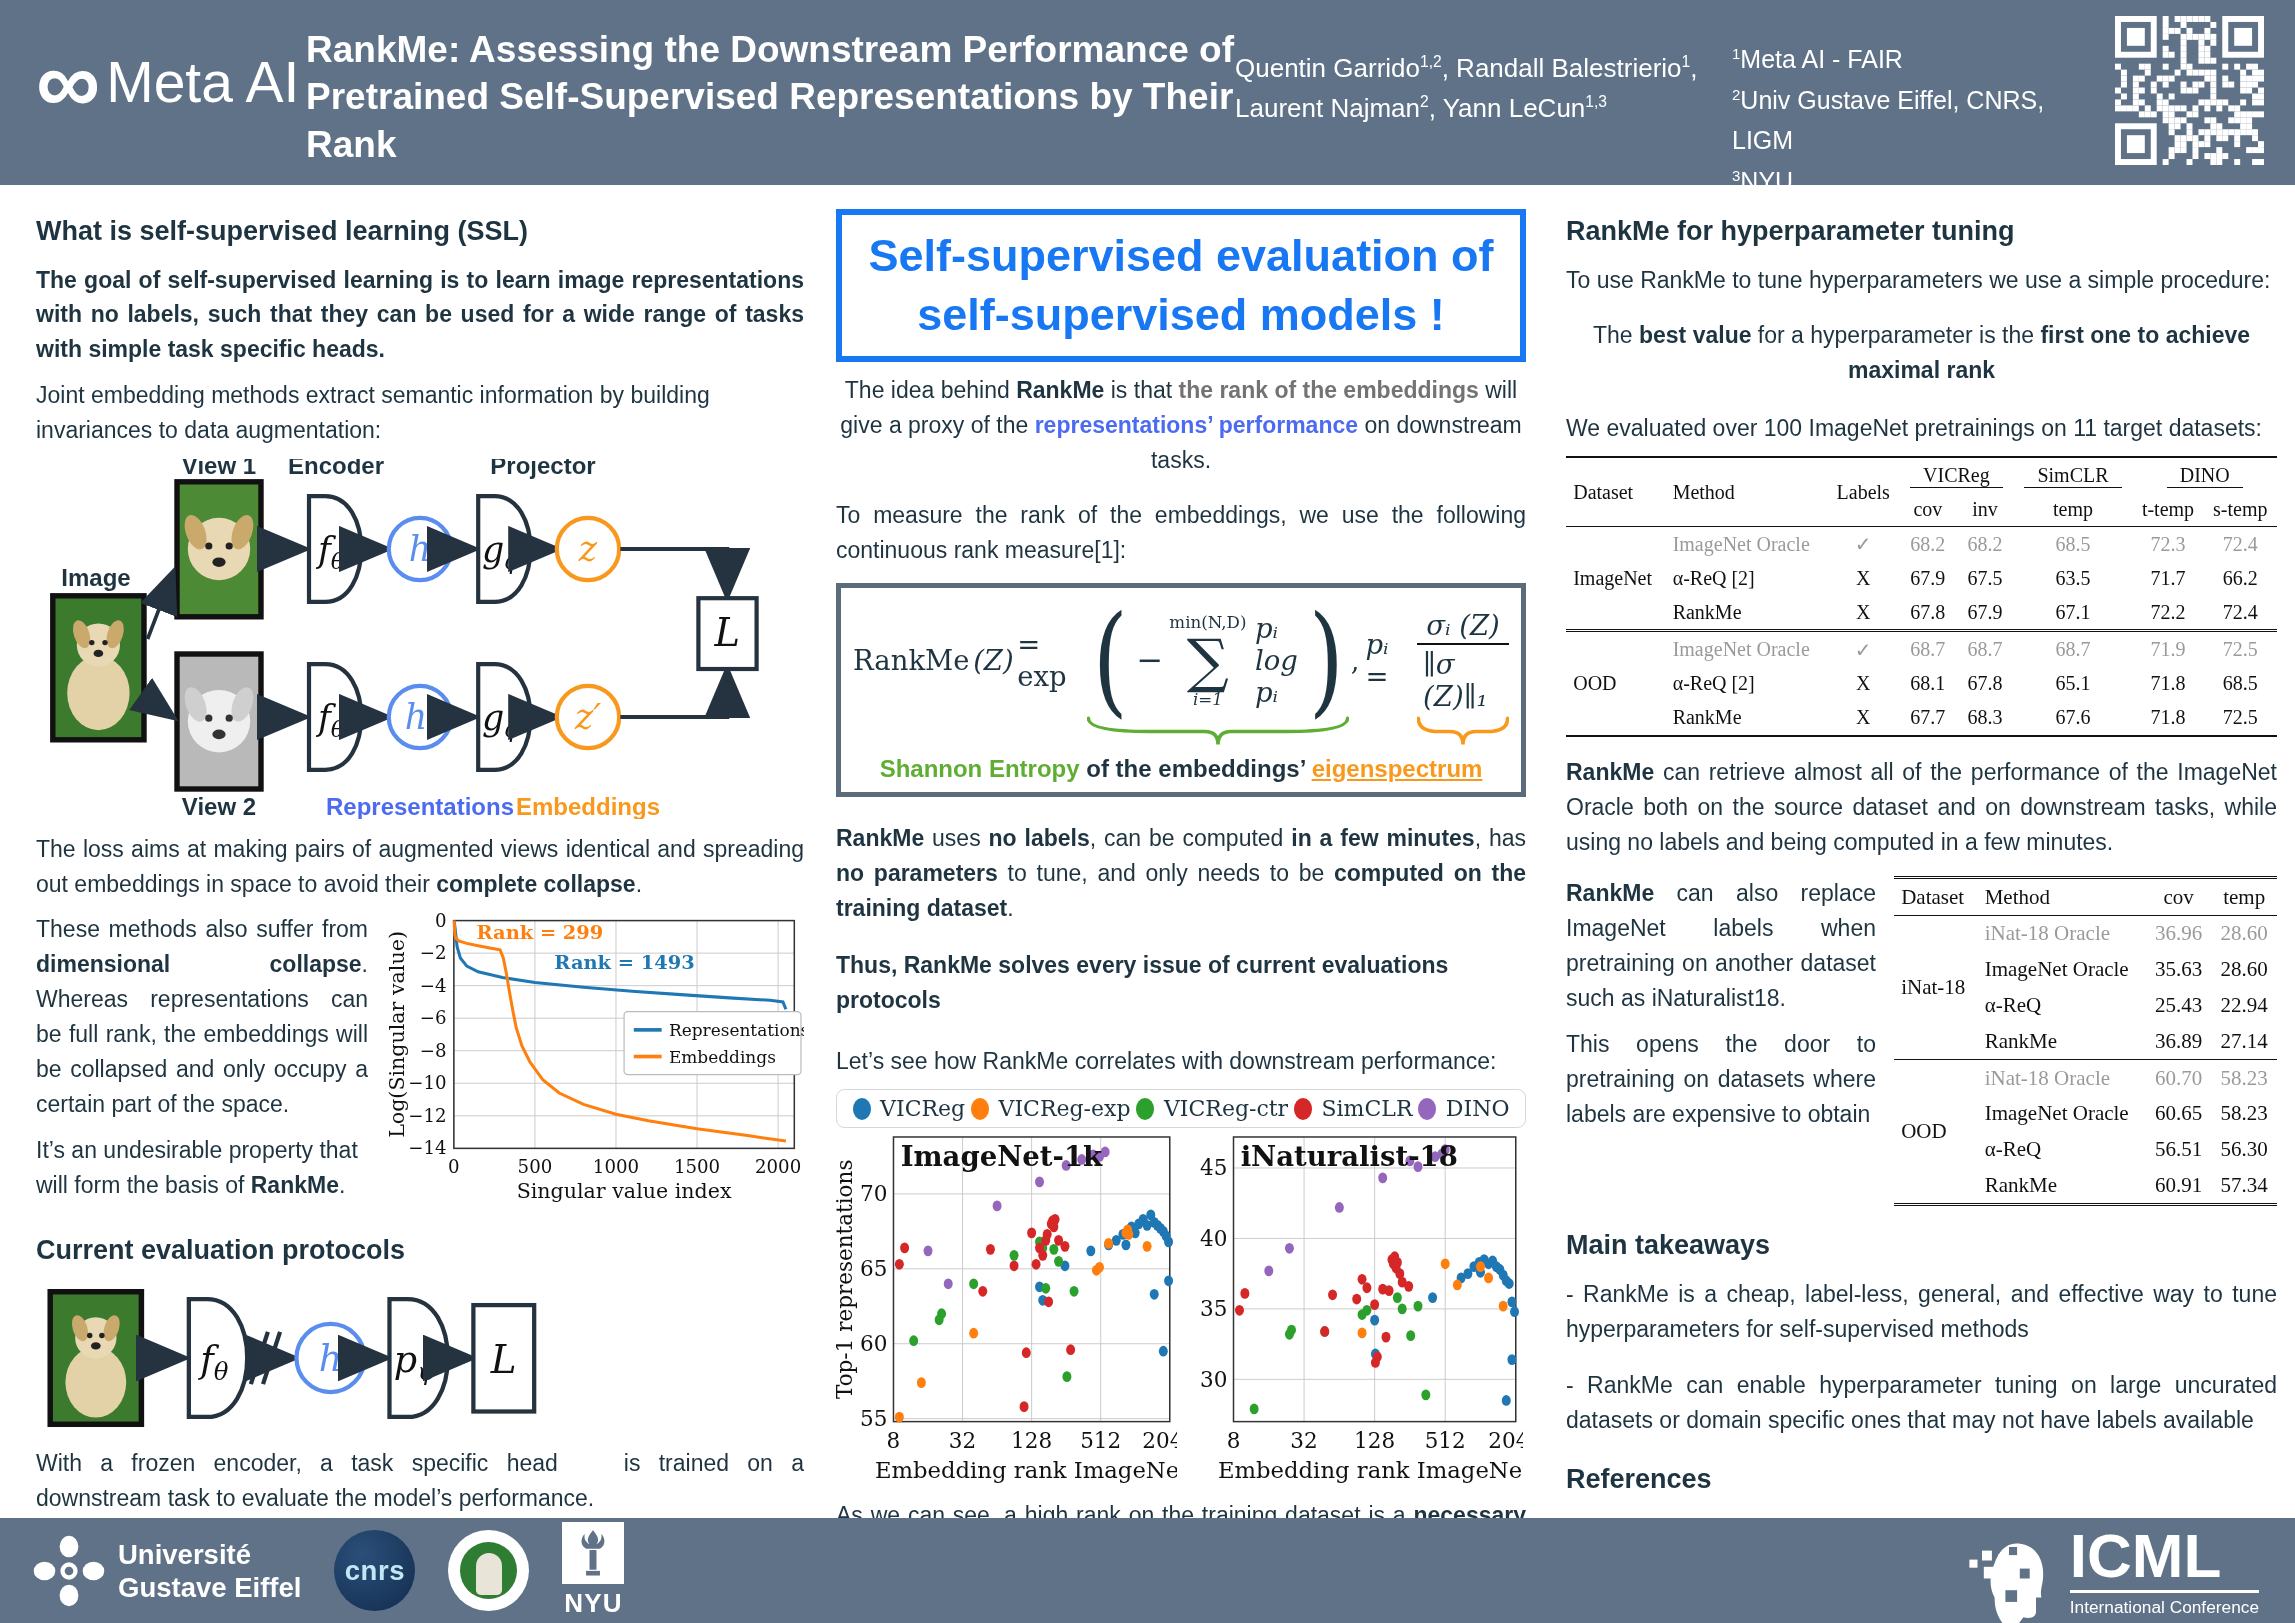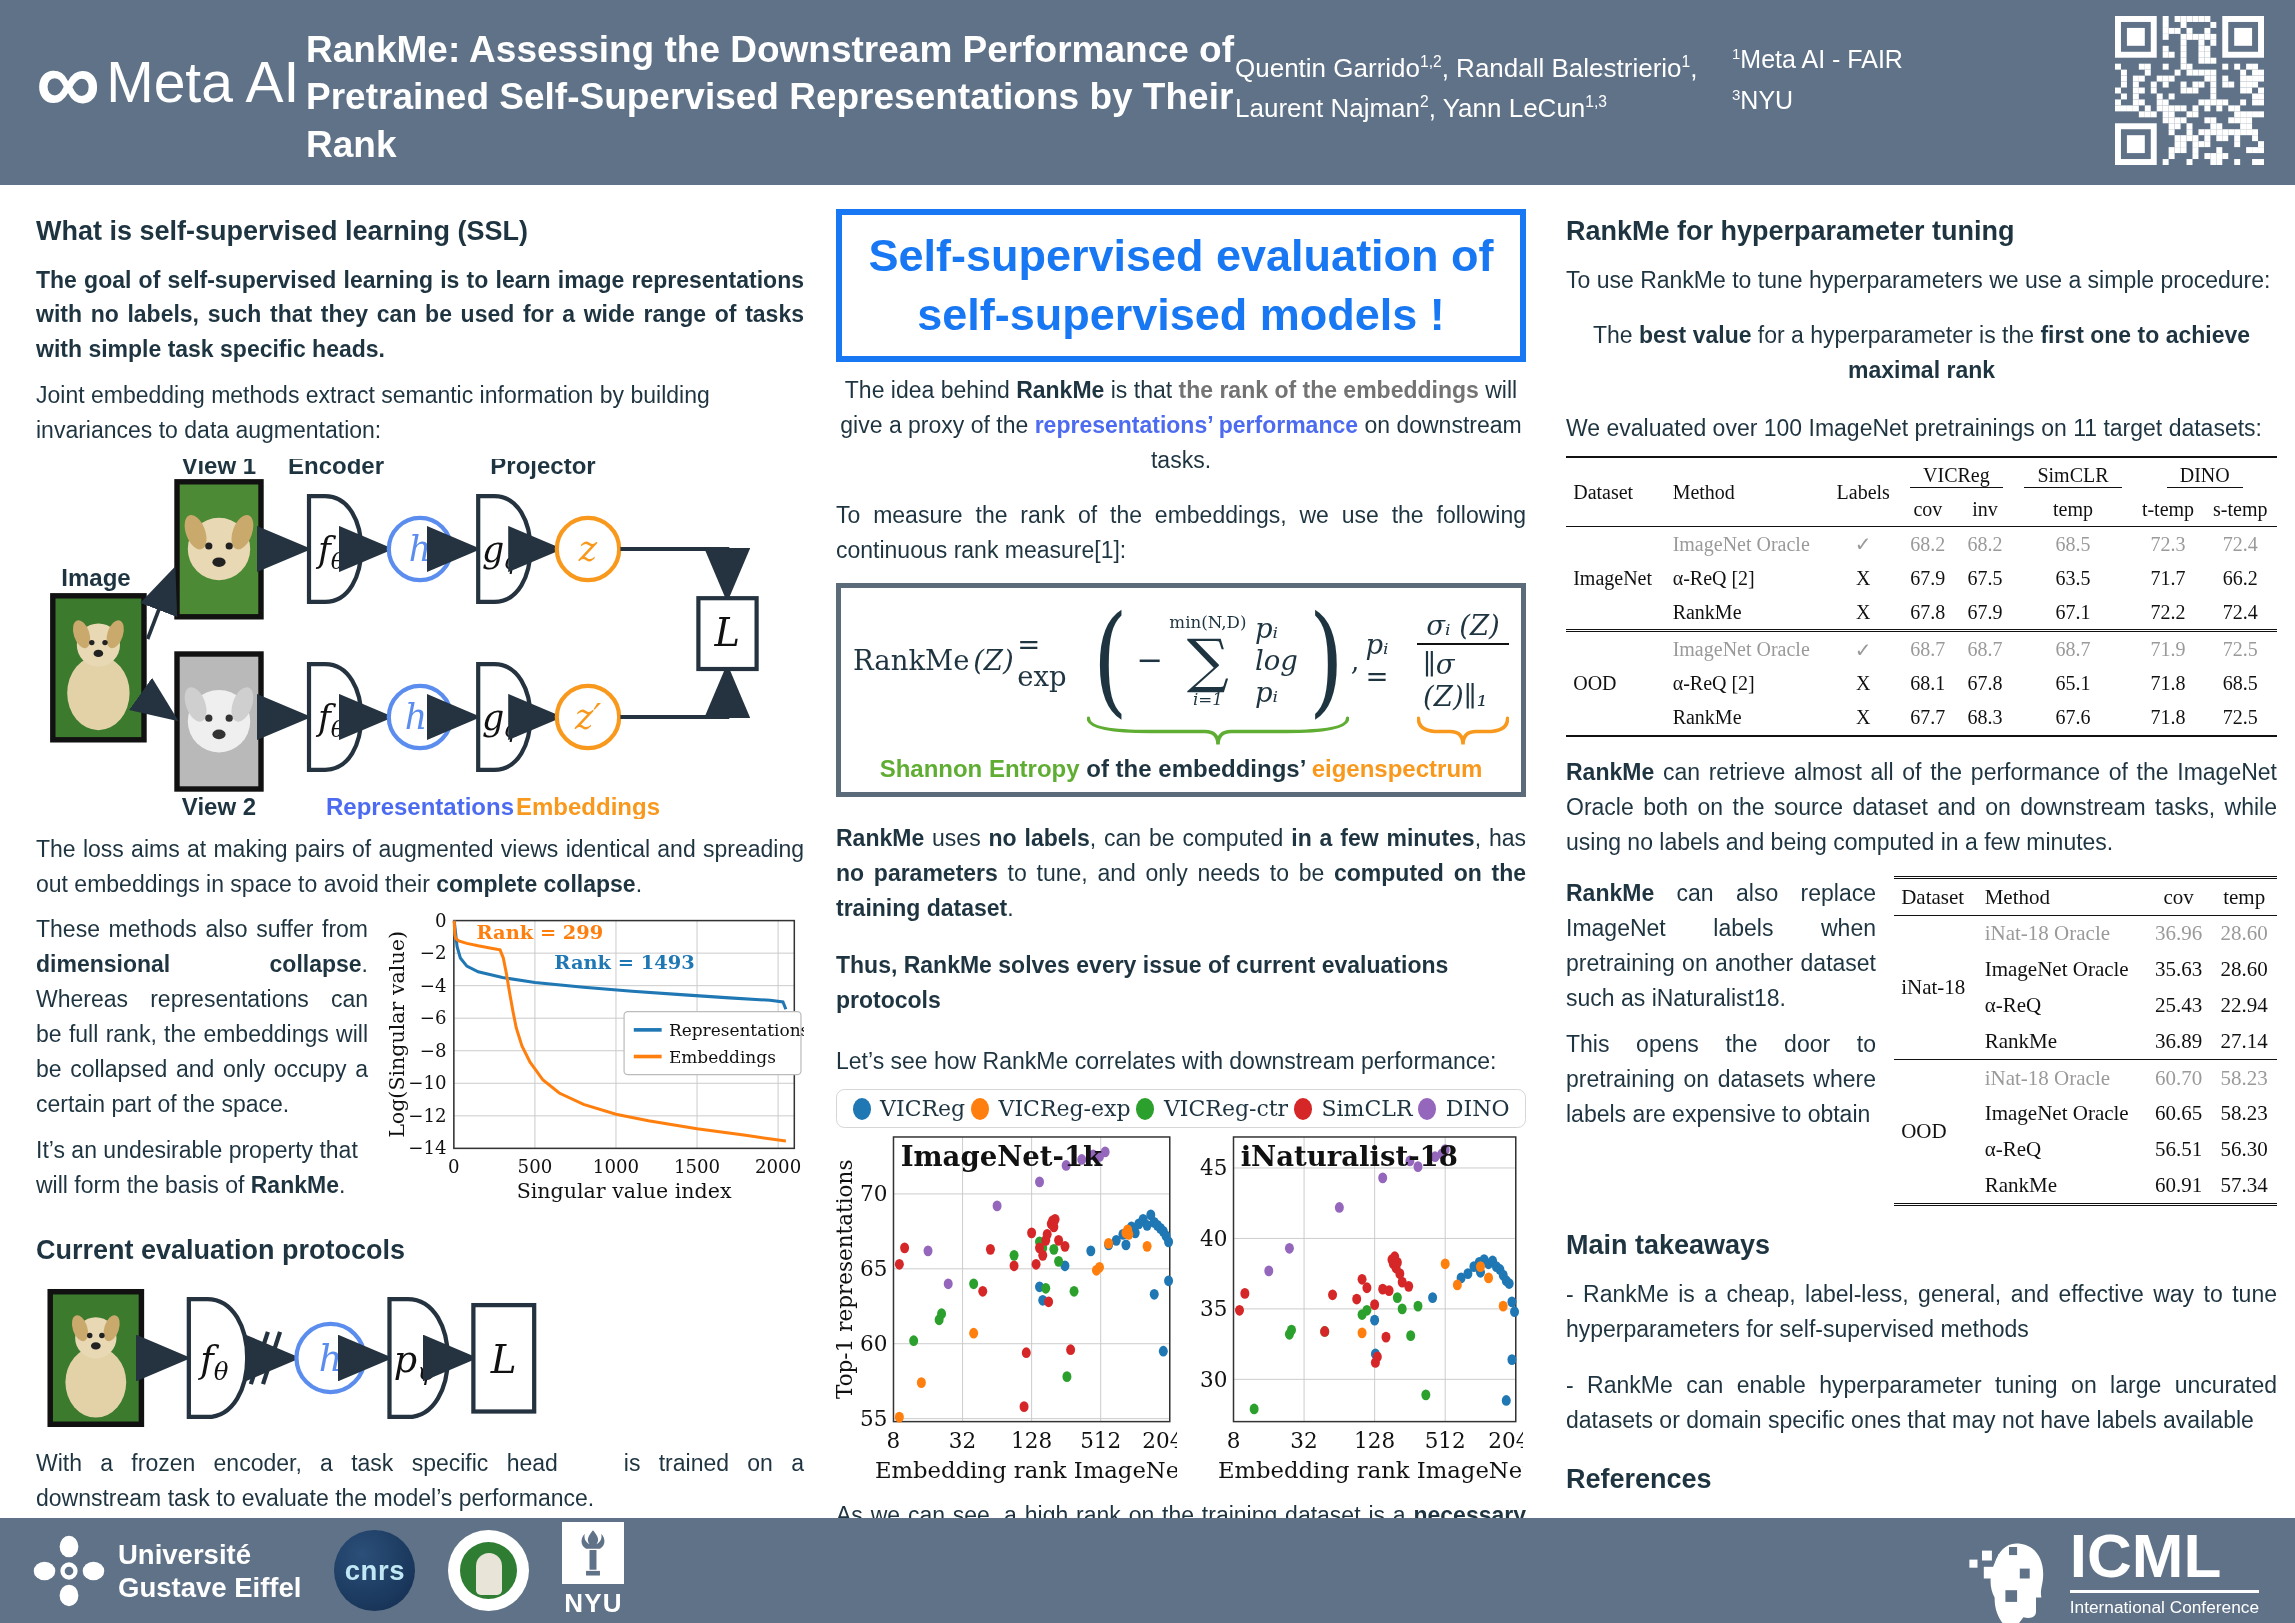--- a/index.html
+++ b/index.html
@@ -110,6 +110,7 @@
     </div>
     <div class="h-affils">
       <div><sup>1</sup><span>Meta AI - FAIR</span></div>
+      <div><sup>2</sup><span>Univ Gustave Eiffel, CNRS, LIGM</span></div>
       <div><sup>3</sup><span>NYU</span></div>
     </div>
     <svg class="qr" id="qr" viewBox="0 0 25 25">

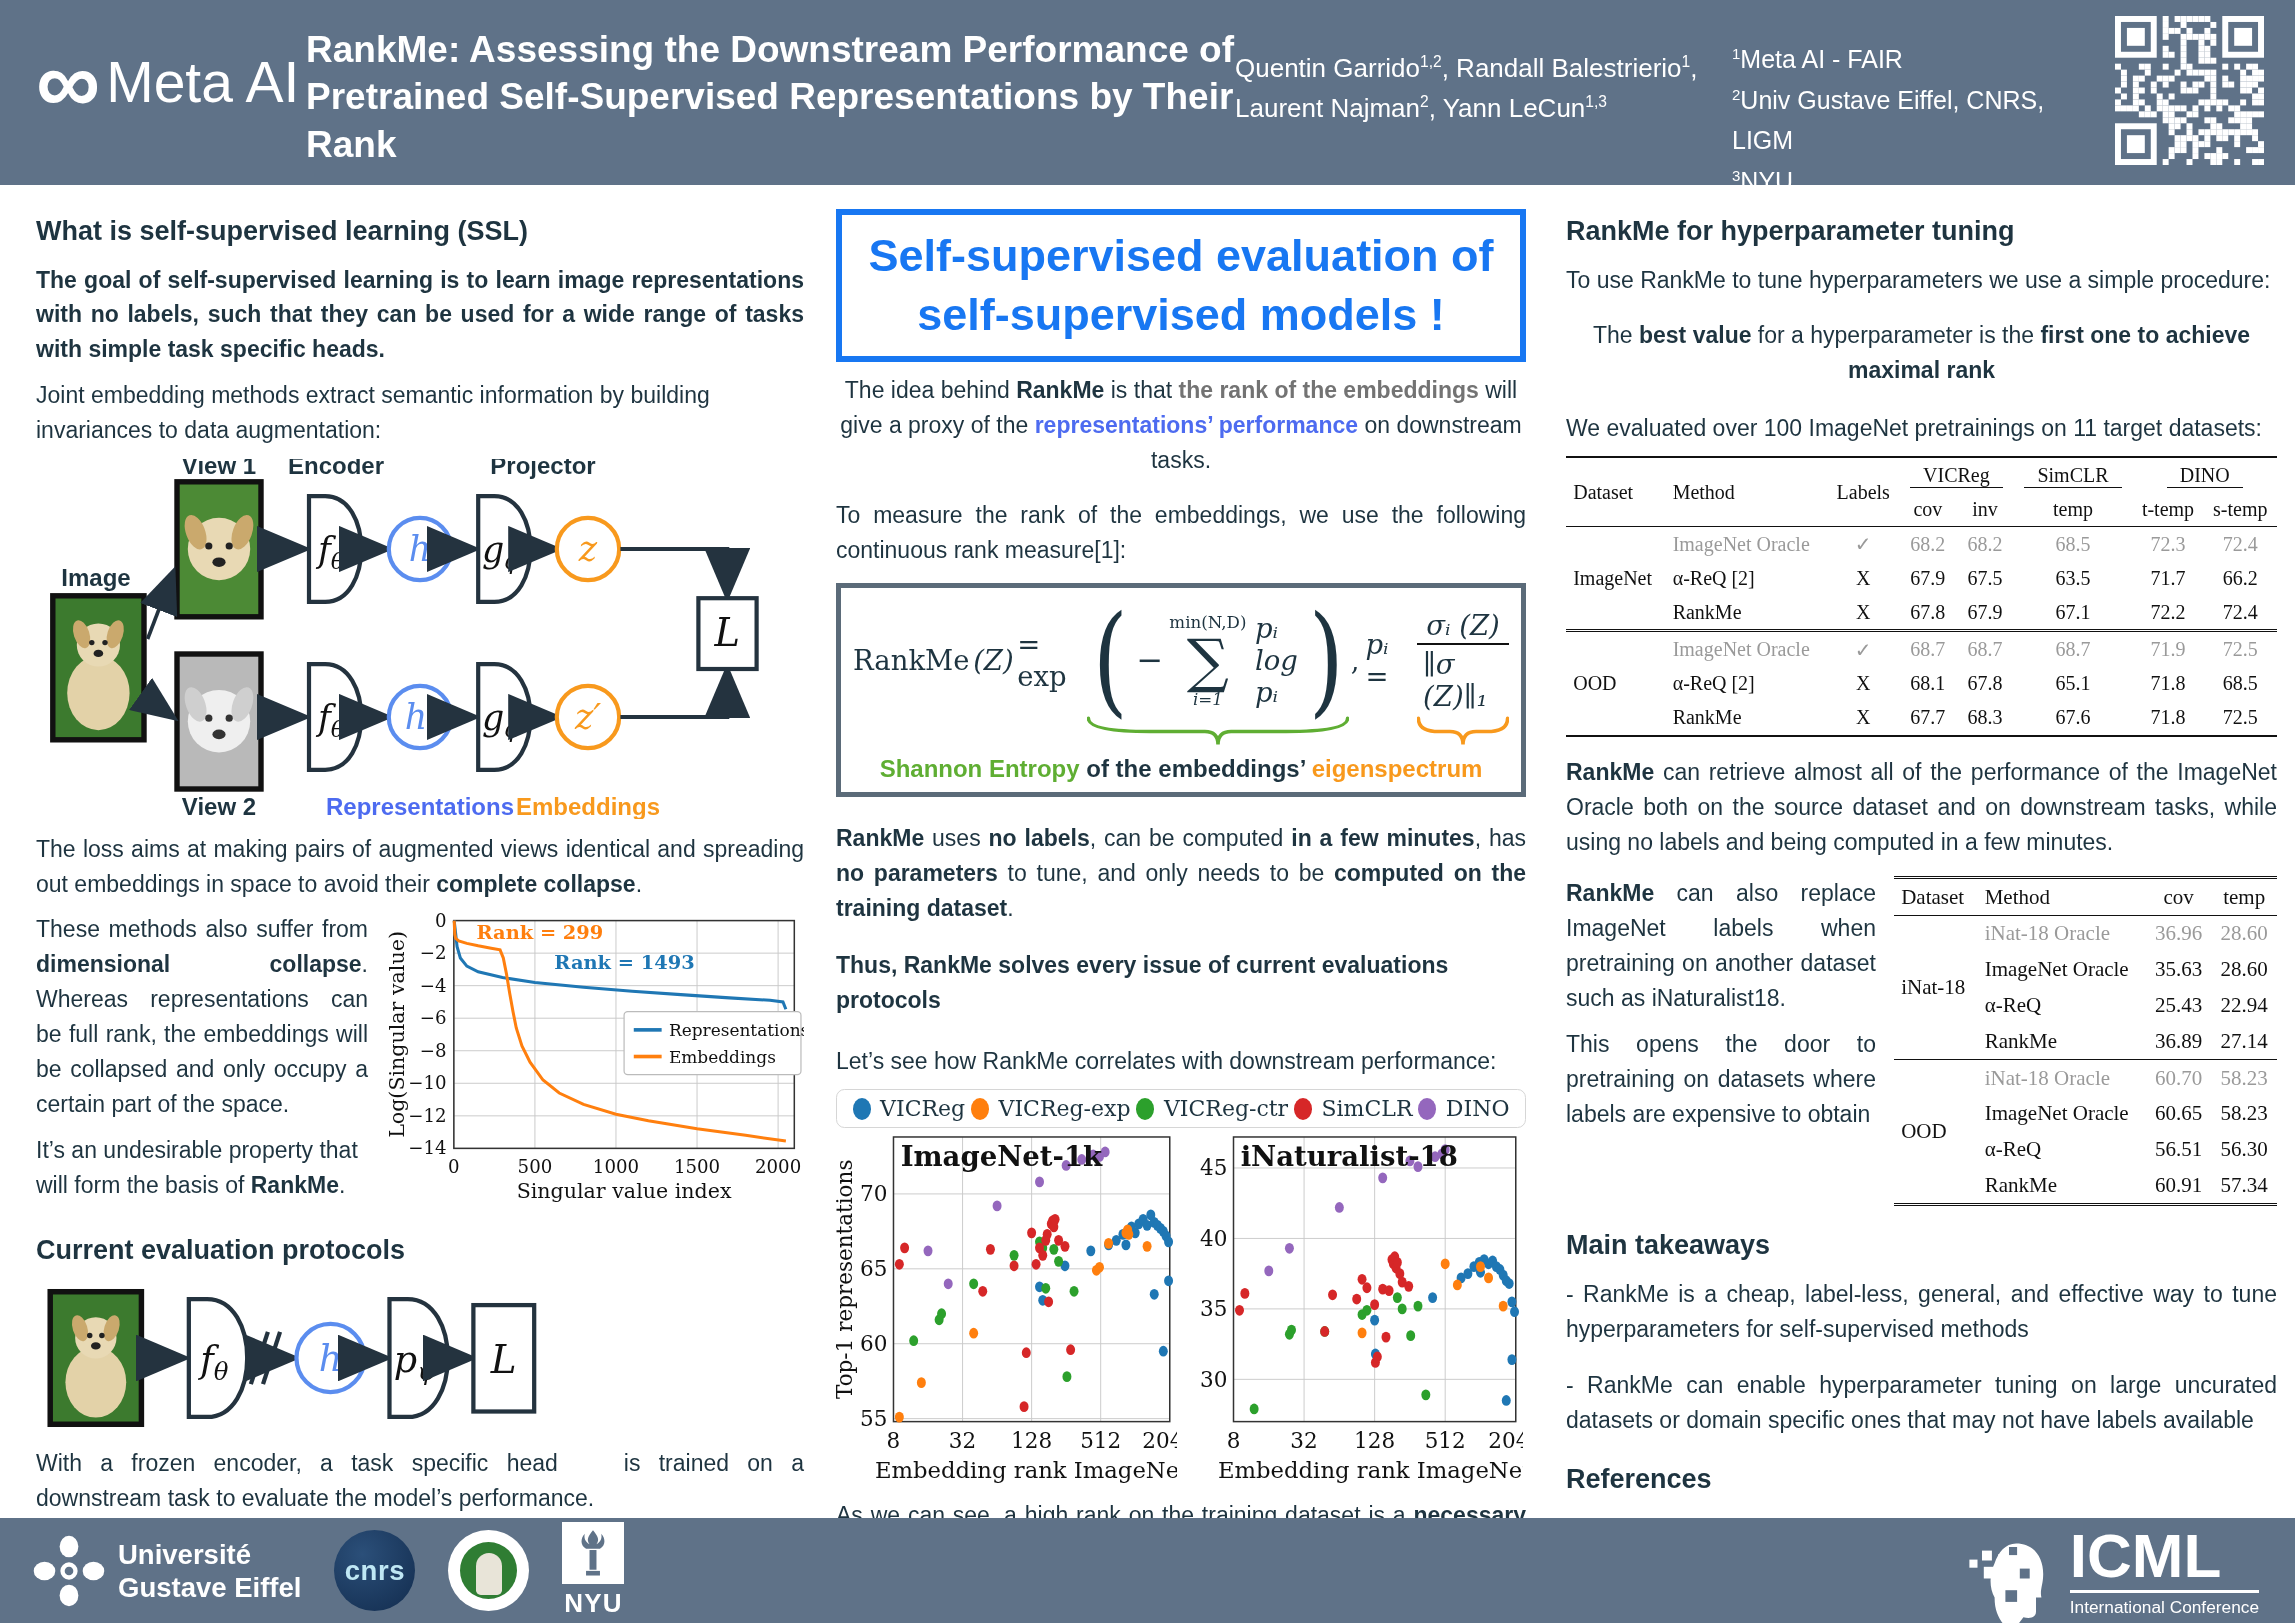--- a/index.html
+++ b/index.html
@@ -545,7 +545,7 @@
             <path d="M2,4 Q2,26 36.8475,26 L54.765625,26 Q76.765625,26 76.765625,48 Q76.765625,26 98.765625,26 L116.68375,26 Q151.53125,26 151.53125,4" fill="none" stroke="#F8991D" stroke-width="6" stroke-linecap="round"></path>
           </svg>
         </div>
-      <div class="fcap"><span style="font-weight: 700; color: rgb(95, 174, 51);">Shannon Entropy</span><span style="font-weight: 700;"> of the embeddings’ </span><span style="font-weight: 700; color: rgb(248, 153, 29);">eigenspectrum</span></div>
+      <div class="fcap"><span style="font-weight: 700; color: rgb(95, 174, 51);">Shannon Entropy</span><span style="font-weight: 700;"> of the embeddings’ </span><span style="font-weight: 700; color: rgb(248, 153, 29); text-decoration: underline;">eigenspectrum</span></div>
     </div>
 
     <p class="body just" style="margin-top:24px;"><span style="font-weight: 700;">RankMe</span><span> uses </span><span style="font-weight: 700;">no labels</span><span>, can be computed </span><span style="font-weight: 700;">in a few minutes</span><span>, has </span><span style="font-weight: 700;">no parameters</span><span> to tune, and only needs to be </span><span style="font-weight: 700;">computed on the training dataset</span><span>.</span></p>

